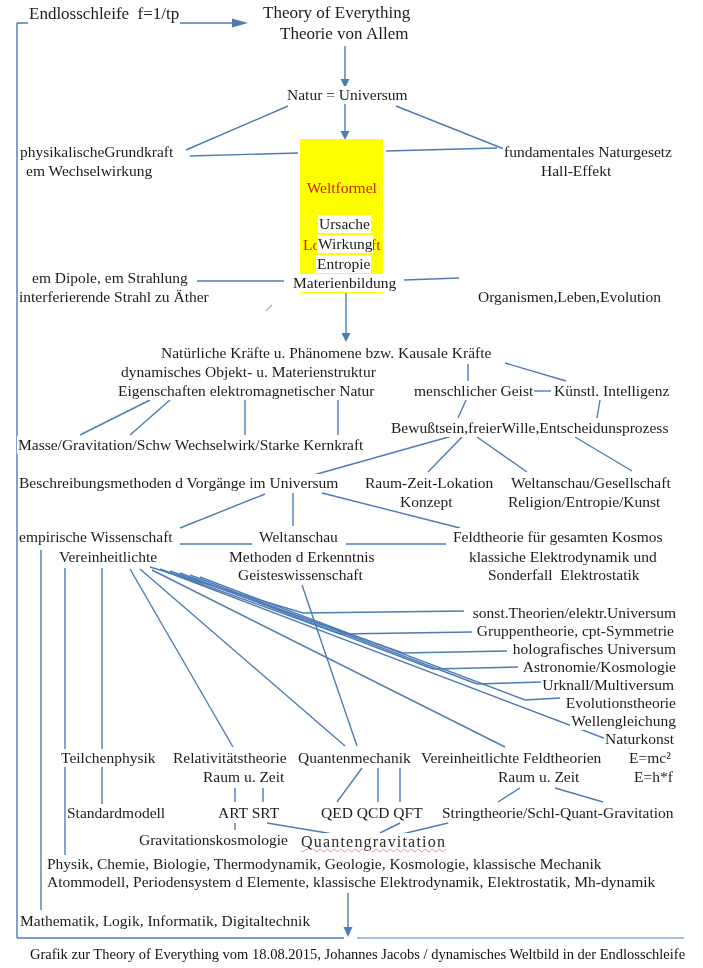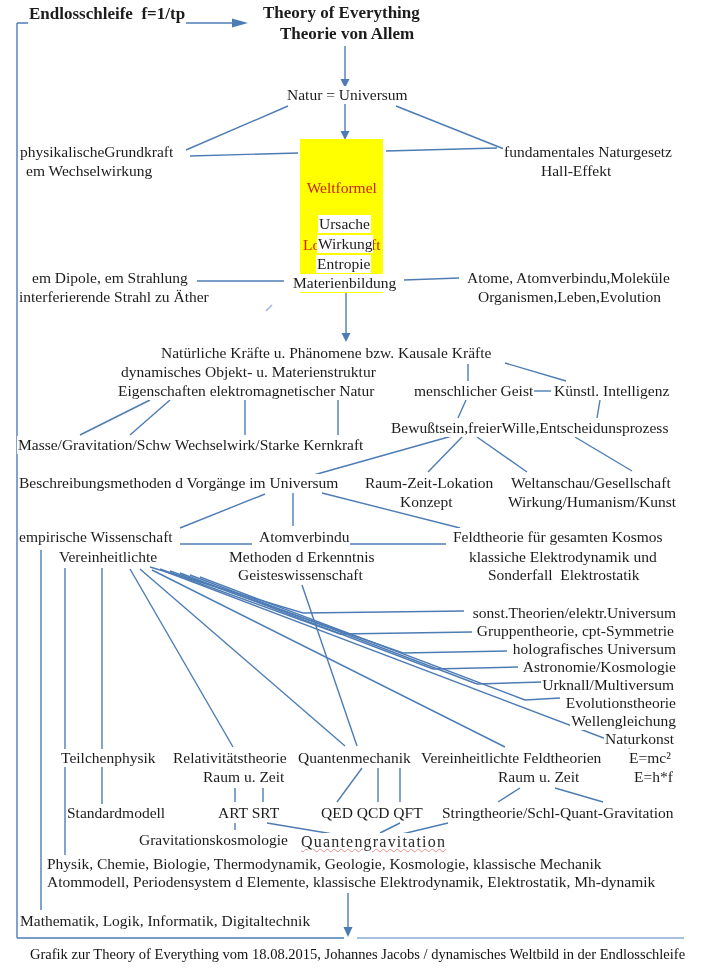--- a/index.html
+++ b/index.html
@@ -7,7 +7,7 @@
          font-family:"Liberation Serif",serif;color:#1c1c1c;}
   #wires{position:absolute;left:0;top:0;z-index:0;}
   .lbl{position:absolute;z-index:1;font-size:15.5px;line-height:18px;white-space:pre;background:#fff;padding:0 1px;}
-  .big{font-size:17px;line-height:20px;font-weight:bold;}
+  .big{font-size:17px;line-height:20px;}
   .hl{background:#ffff00;color:#cc2200;text-align:center;line-height:19px;padding:1px 3px;}
   .squig{font-size:16px;letter-spacing:1.2px;color:#2b2b2b;
          text-decoration-line:underline;text-decoration-style:wavy;

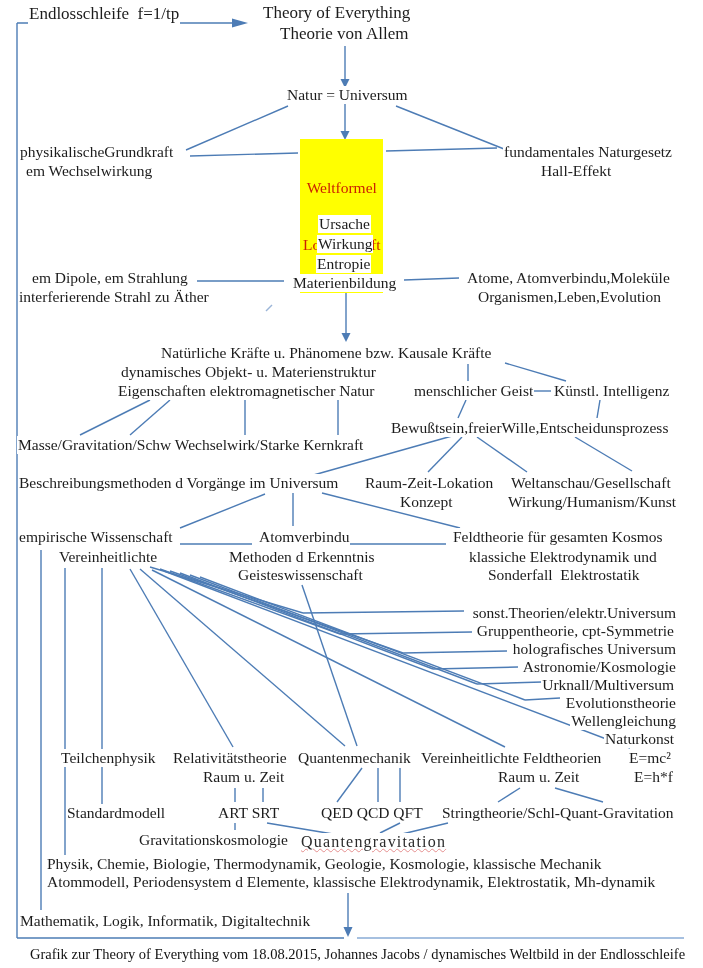--- a/index.html
+++ b/index.html
@@ -137,7 +137,6 @@
 
   <div class="lbl" style="left:31px;top:269px">em Dipole, em Strahlung</div>
   <div class="lbl" style="left:18px;top:288px">interferierende Strahl zu Äther</div>
-  <div class="lbl" style="left:466px;top:269px">Atome, Atomverbindu,Moleküle</div>
   <div class="lbl" style="left:477px;top:288px">Organismen,Leben,Evolution</div>
 
   <div class="lbl" style="left:160px;top:344px">Natürliche Kräfte u. Phänomene bzw. Kausale Kräfte</div>

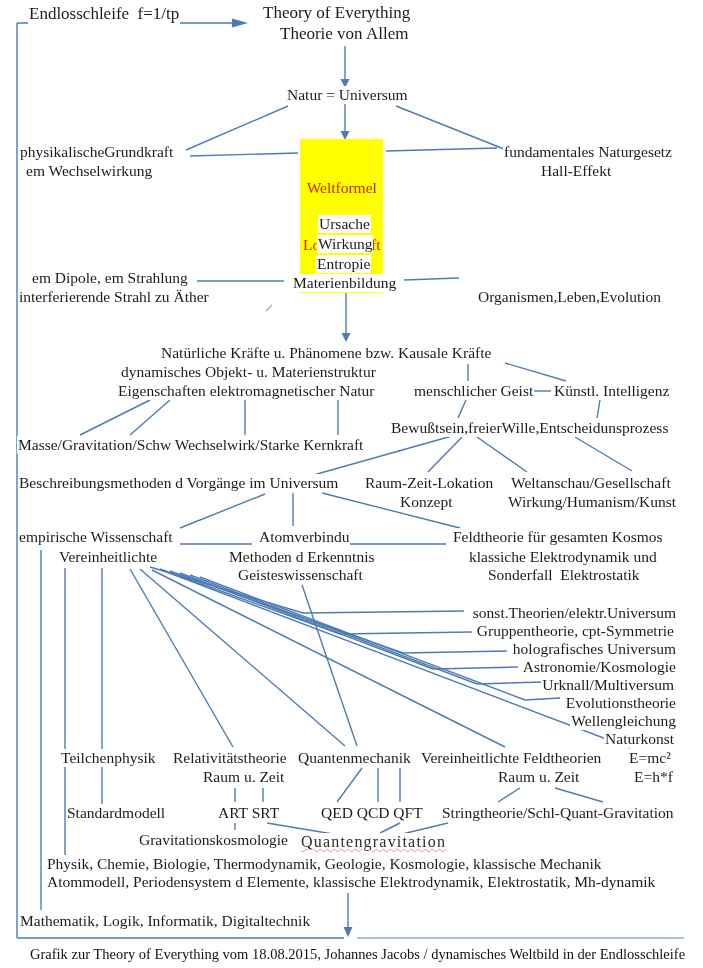--- a/index.html
+++ b/index.html
@@ -151,7 +151,7 @@
   <div class="lbl" style="left:364px;top:474px">Raum-Zeit-Lokation</div>
   <div class="lbl" style="left:510px;top:474px">Weltanschau/Gesellschaft</div>
   <div class="lbl" style="left:399px;top:493px">Konzept</div>
-  <div class="lbl" style="left:507px;top:493px">Wirkung/Humanism/Kunst</div>
+  <div class="lbl" style="left:507px;top:493px">Religion/Entropie/Kunst</div>
 
   <div class="lbl" style="left:18px;top:528px">empirische Wissenschaft</div>
   <div class="lbl" style="left:258px;top:528px">Atomverbindu</div>

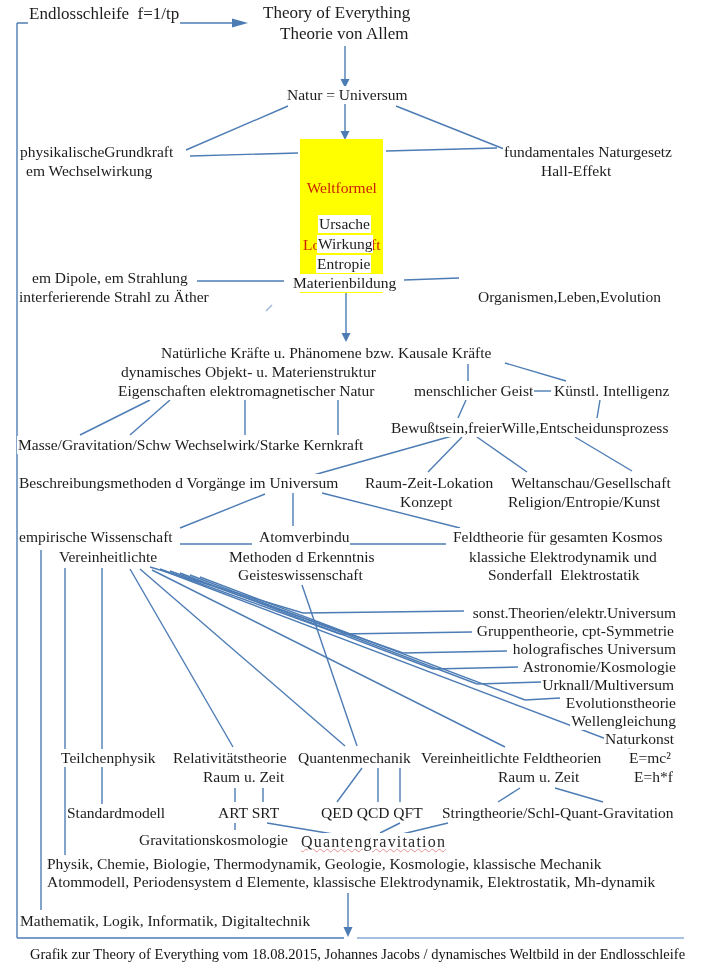--- a/index.html
+++ b/index.html
@@ -154,7 +154,7 @@
   <div class="lbl" style="left:507px;top:493px">Religion/Entropie/Kunst</div>
 
   <div class="lbl" style="left:18px;top:528px">empirische Wissenschaft</div>
-  <div class="lbl" style="left:258px;top:528px">Atomverbindu</div>
+  <div class="lbl" style="left:258px;top:528px">Weltanschau</div>
   <div class="lbl" style="left:452px;top:528px">Feldtheorie für gesamten Kosmos</div>
   <div class="lbl" style="left:58px;top:548px">Vereinheitlichte</div>
   <div class="lbl" style="left:228px;top:548px">Methoden d Erkenntnis</div>

